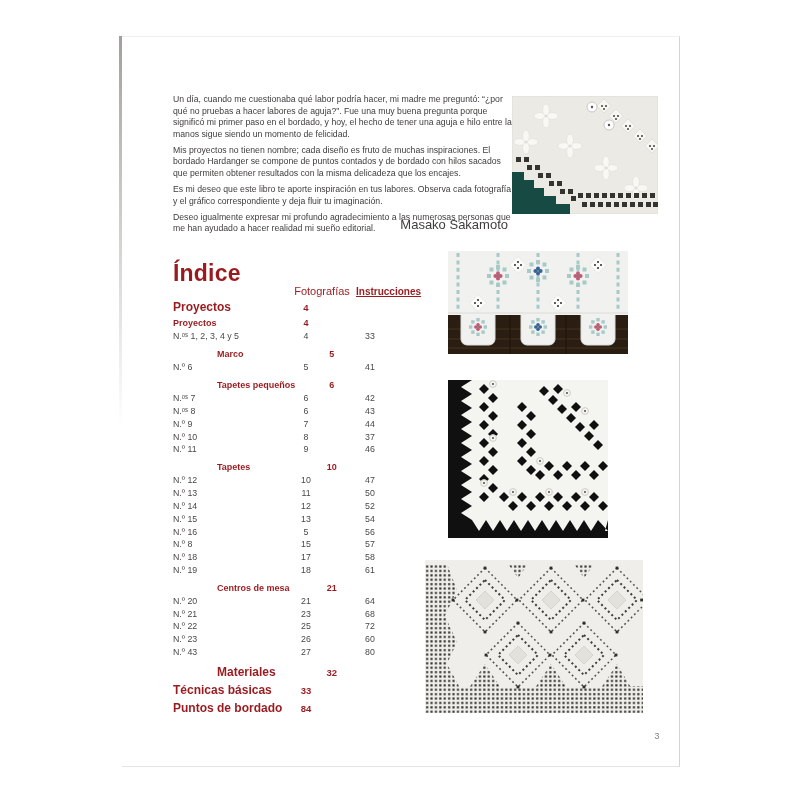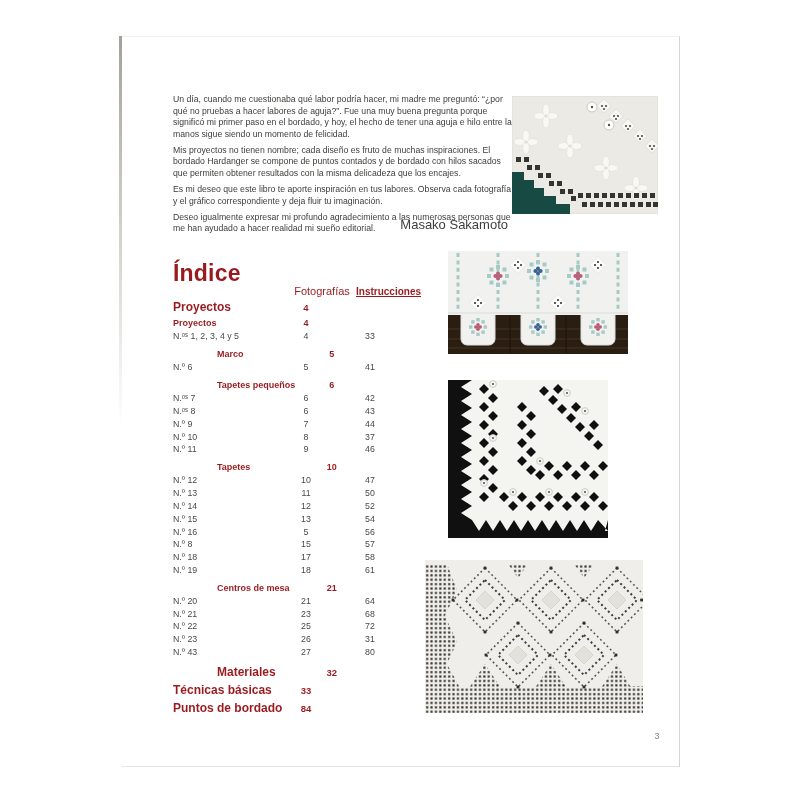--- a/index.html
+++ b/index.html
@@ -356,7 +356,7 @@
         <span class="c-label">N.º 23</span>
         <span class="c-num">26</span>
         <span class="c-gap"></span>
-        <span class="c-num2">31</span>
+        <span class="c-num2">60</span>
       </div>
     <div class="toc-row">
         <span class="c-label">N.º 43</span>

